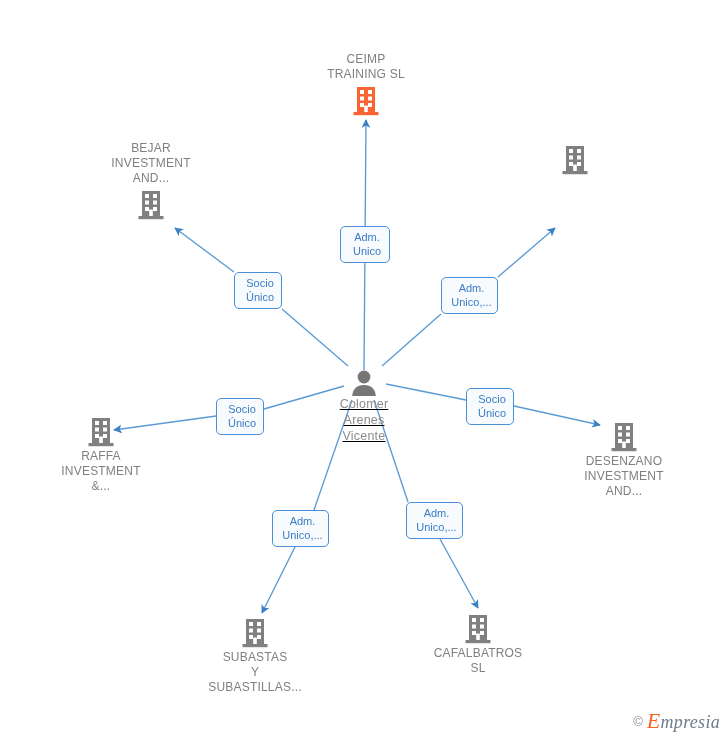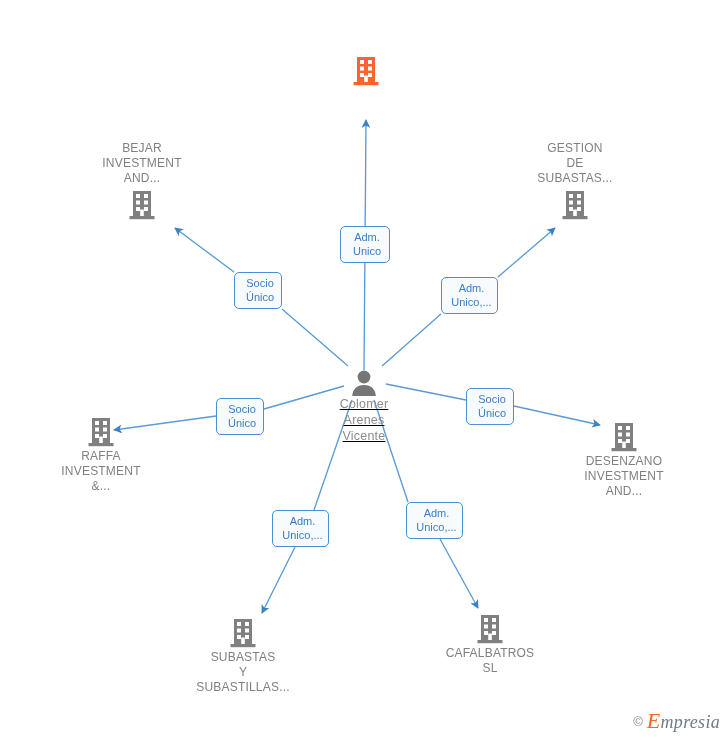--- a/index.html
+++ b/index.html
@@ -121,6 +121,7 @@
 
   <div id="node-layer">
       <div class="node icon-below" style="left: 366px; top: 52px;">
+        <div class="node-label">CEIMP<br>TRAINING  SL</div>
         <svg class="node-icon" width="26" height="30" viewBox="0 0 26 30">
           <rect x="4" y="1" width="18" height="25" fill="#fa6432"></rect>
           <rect x="0.5" y="26" width="25" height="3.2" fill="#fa6432"></rect>

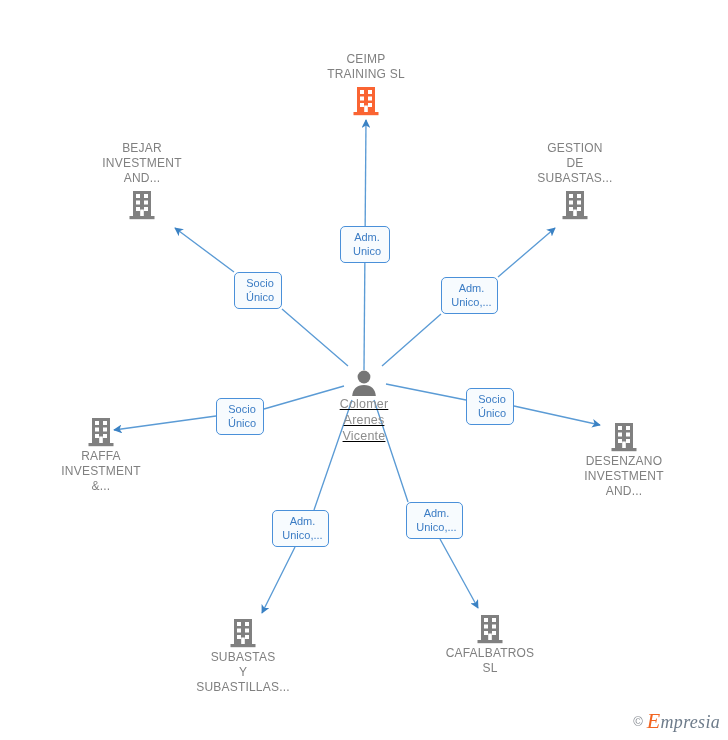--- a/index.html
+++ b/index.html
@@ -134,7 +134,7 @@
           <rect x="11.2" y="19.5" width="3.6" height="6.5" fill="#ffffff"></rect>
         </svg>
       </div>
-      <div class="node icon-below" style="left: 142px; top: 141px;">
+      <div class="node icon-below" style="left: 151px; top: 141px;">
         <div class="node-label">BEJAR<br>INVESTMENT<br>AND...</div>
         <svg class="node-icon" width="26" height="30" viewBox="0 0 26 30">
           <rect x="4" y="1" width="18" height="25" fill="#808080"></rect>

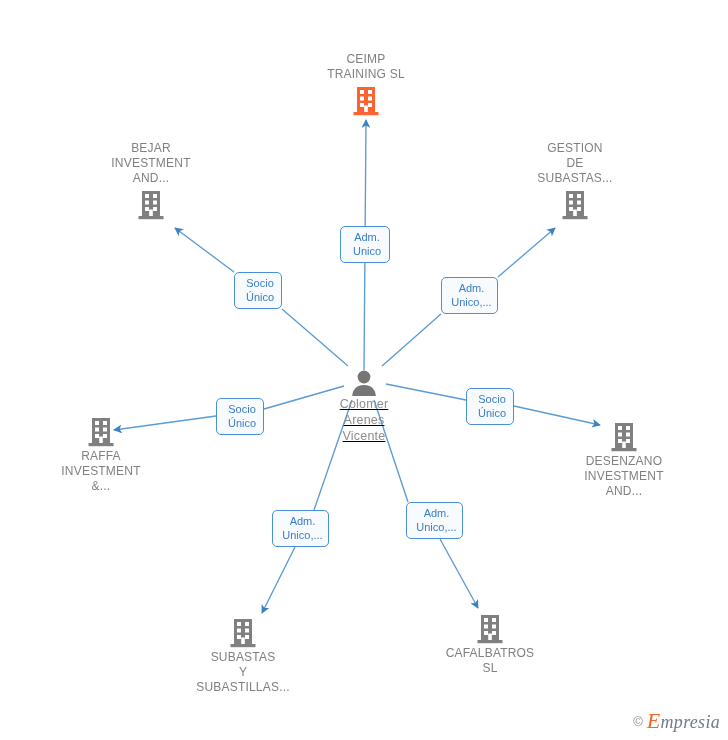--- a/index.html
+++ b/index.html
@@ -149,7 +149,6 @@
         </svg>
       </div>
       <div class="node icon-below" style="left: 575px; top: 141px;">
-        <div class="node-label">GESTION<br>DE<br>SUBASTAS...</div>
         <svg class="node-icon" width="26" height="30" viewBox="0 0 26 30">
           <rect x="4" y="1" width="18" height="25" fill="#808080"></rect>
           <rect x="0.5" y="26" width="25" height="3.2" fill="#808080"></rect>

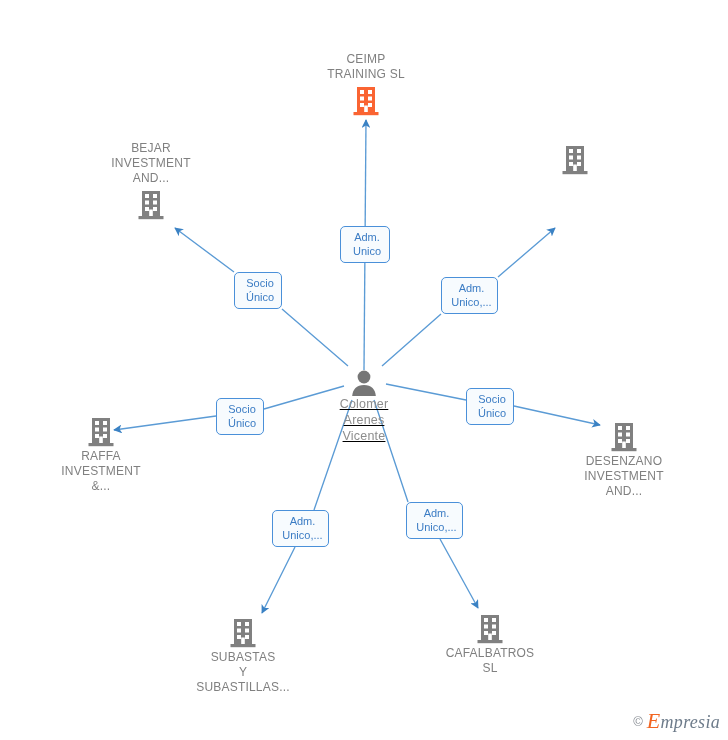--- a/index.html
+++ b/index.html
@@ -189,7 +189,7 @@
         </svg>
         <div class="node-label">DESENZANO<br>INVESTMENT<br>AND...</div>
       </div>
-      <div class="node icon-above" style="left: 243px; top: 618px;">
+      <div class="node icon-above" style="left: 255px; top: 618px;">
         <svg class="node-icon" width="26" height="30" viewBox="0 0 26 30">
           <rect x="4" y="1" width="18" height="25" fill="#808080"></rect>
           <rect x="0.5" y="26" width="25" height="3.2" fill="#808080"></rect>

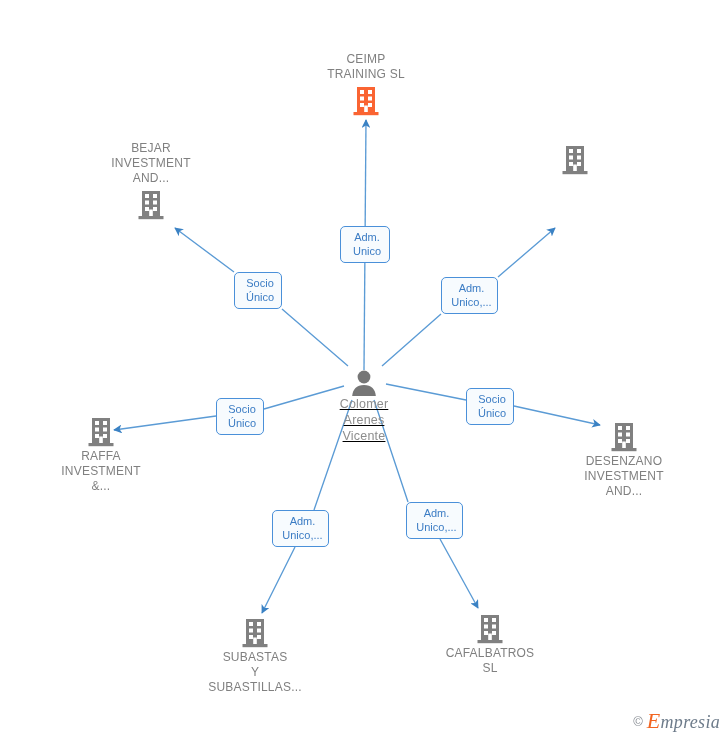--- a/index.html
+++ b/index.html
@@ -203,7 +203,7 @@
         </svg>
         <div class="node-label">SUBASTAS<br>Y<br>SUBASTILLAS...</div>
       </div>
-      <div class="node icon-above" style="left: 490px; top: 614px; text-align: center;">
+      <div class="node icon-above" style="left: 478px; top: 614px; text-align: center;">
         <svg class="node-icon" width="26" height="30" viewBox="0 0 26 30">
           <rect x="4" y="1" width="18" height="25" fill="#808080"></rect>
           <rect x="0.5" y="26" width="25" height="3.2" fill="#808080"></rect>

